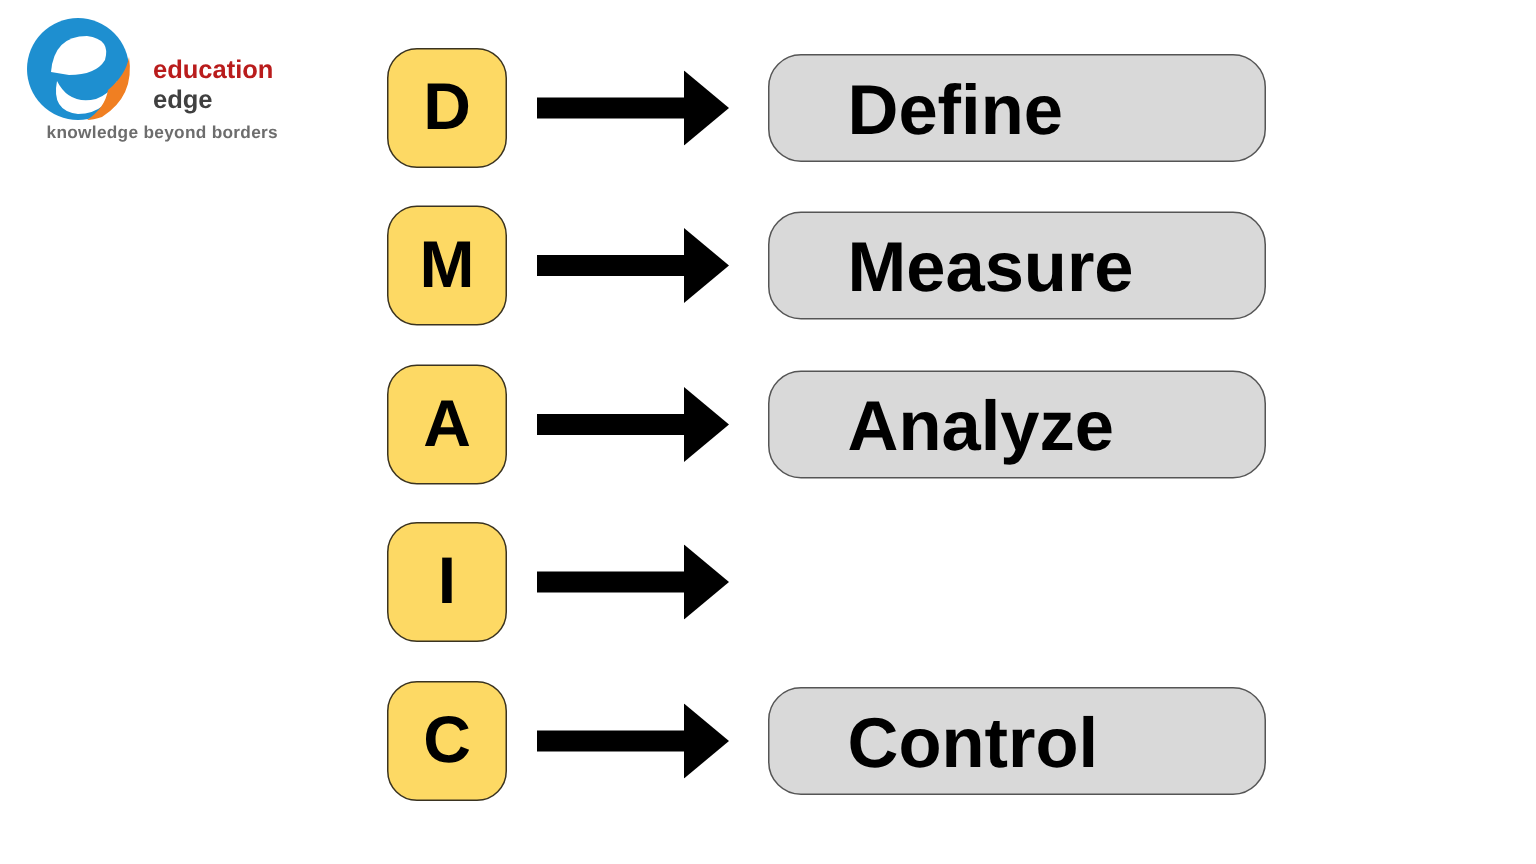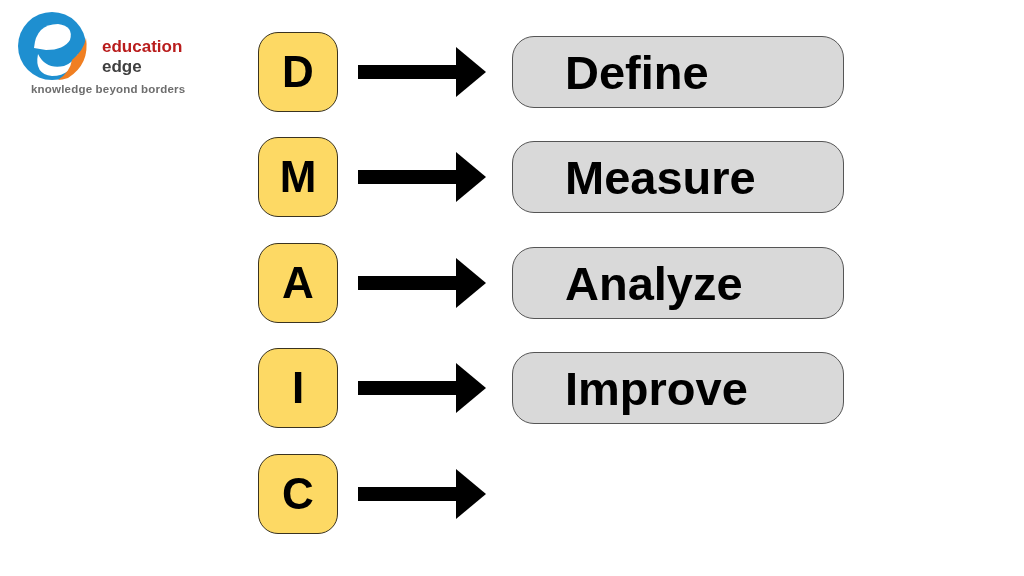--- a/index.html
+++ b/index.html
@@ -62,7 +62,6 @@
       <rect x="0" y="18" width="100" height="14" fill="#000"></rect>
       <polygon points="98,0 128,25 98,50" fill="#000"></polygon>
     </svg>
-  <div class="pill">Improve</div>
 </div>
 
 <div class="row" style="top:454px;">

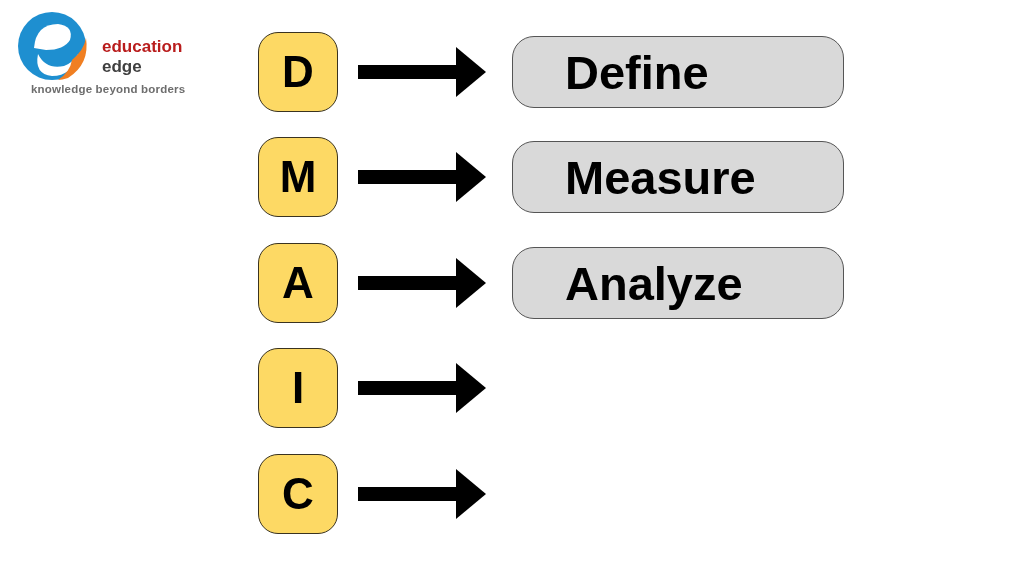--- a/index.html
+++ b/index.html
@@ -70,6 +70,7 @@
       <rect x="0" y="18" width="100" height="14" fill="#000"></rect>
       <polygon points="98,0 128,25 98,50" fill="#000"></polygon>
     </svg>
+  <div class="pill">Control</div>
 </div>
 
 </body></html>

